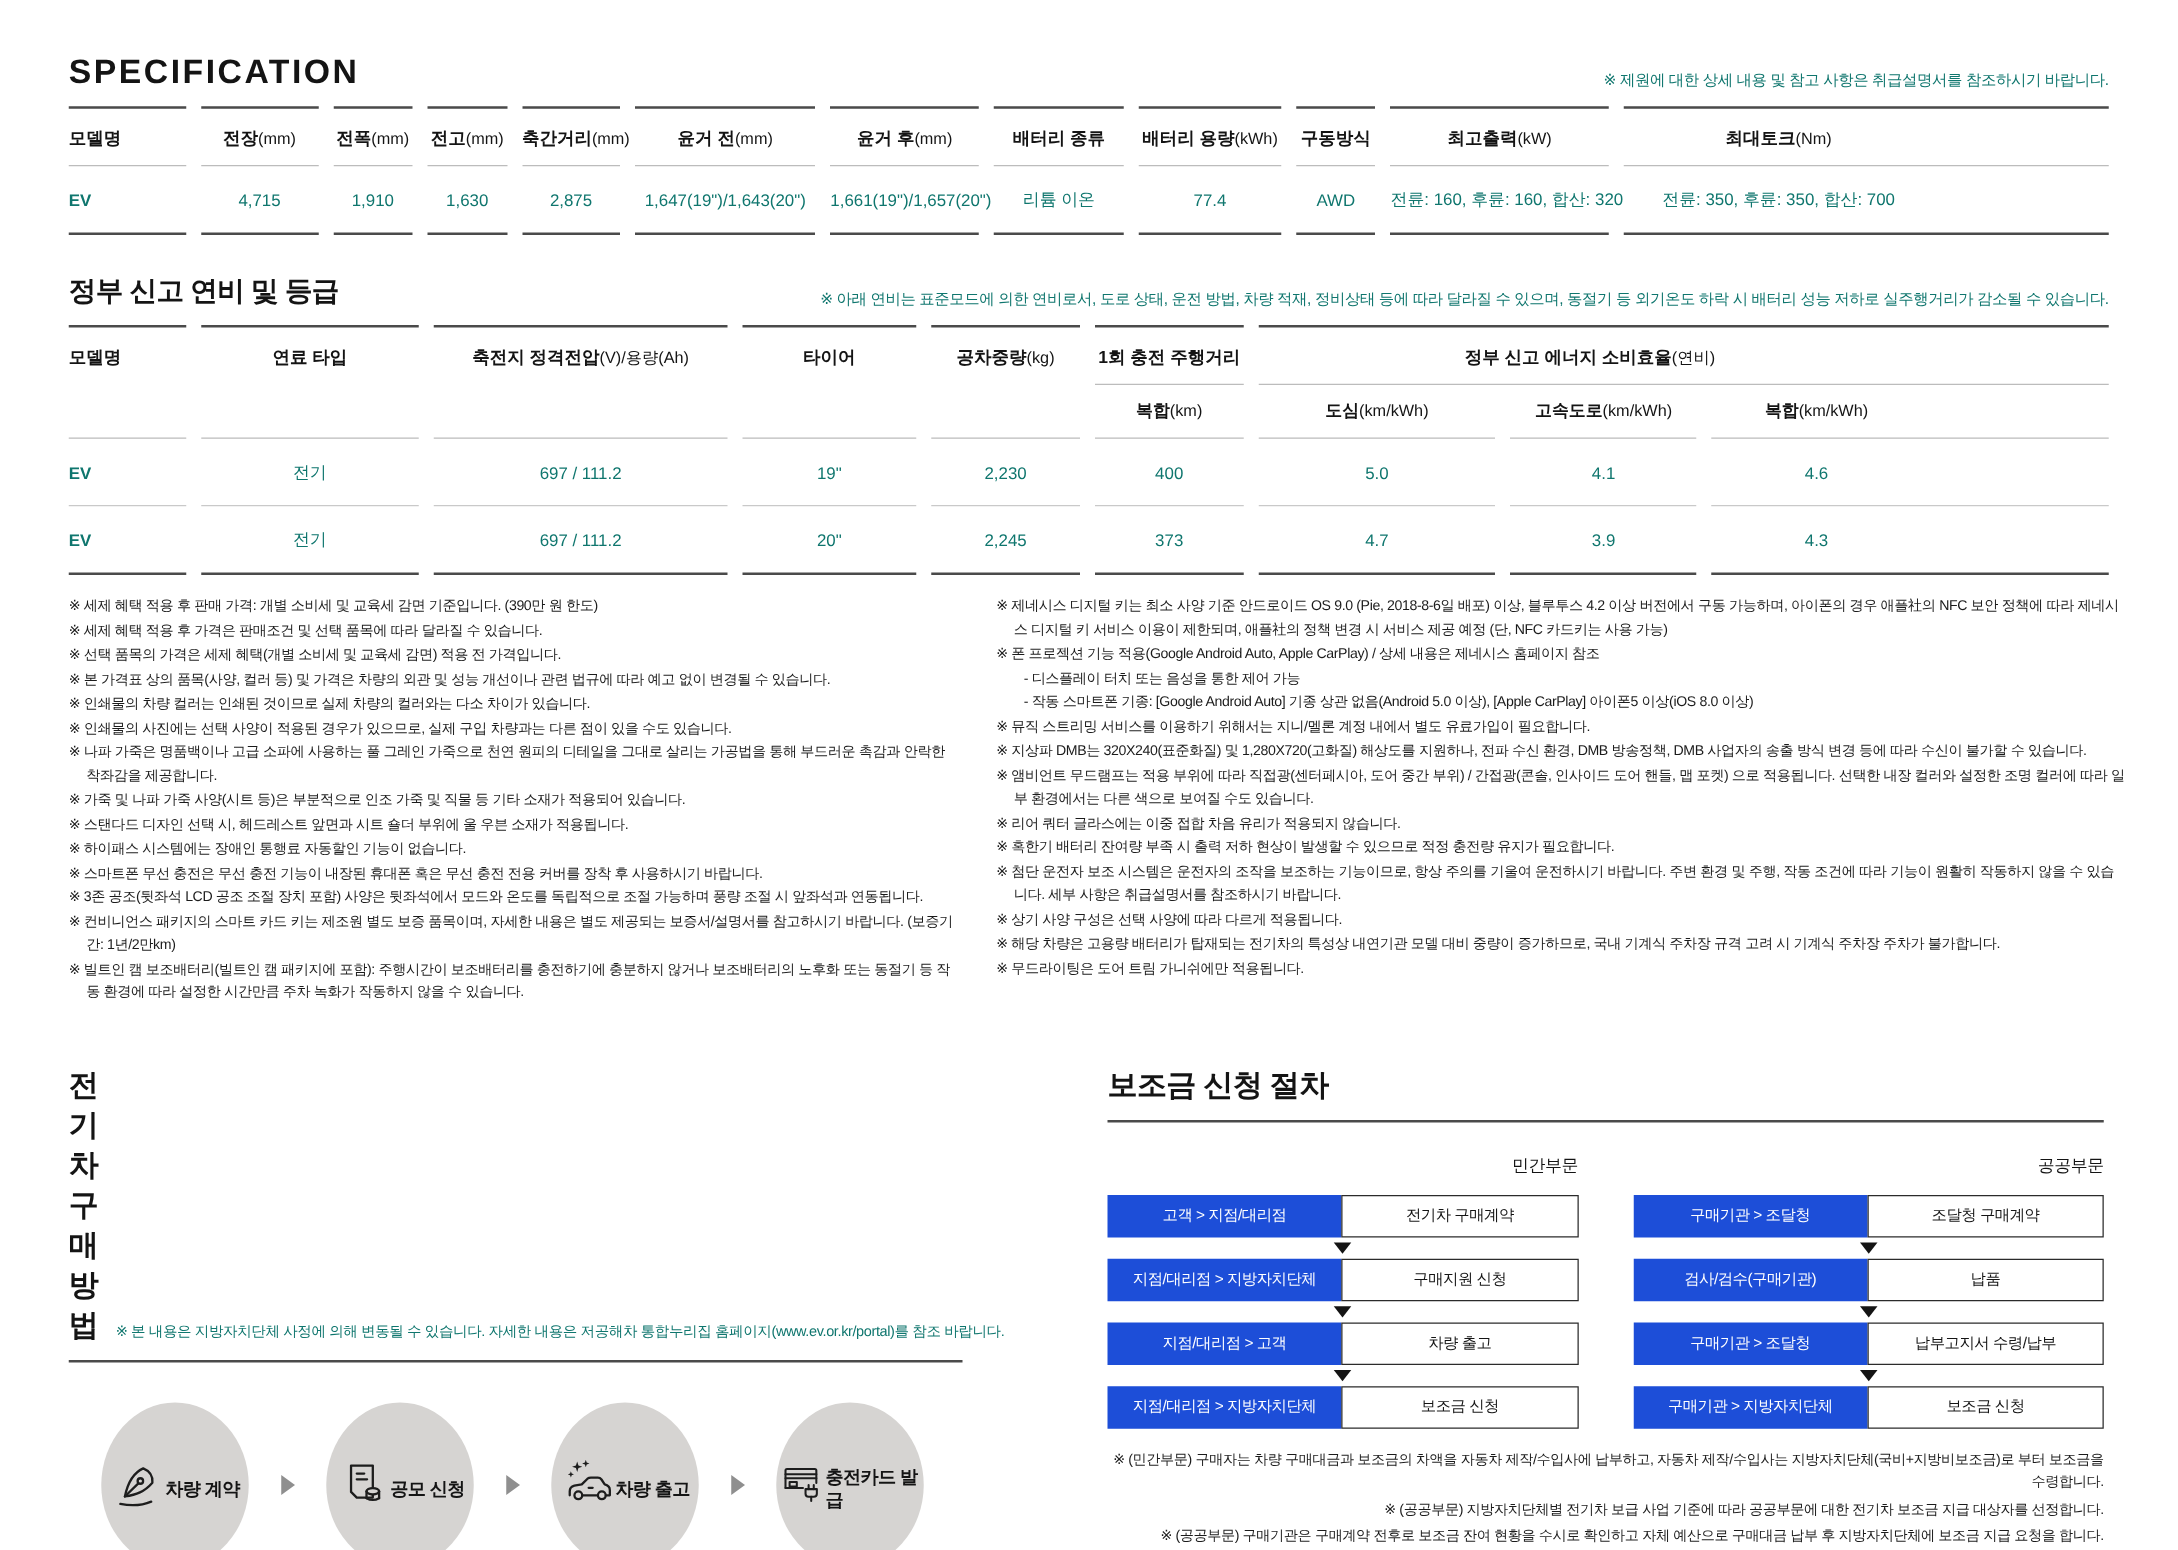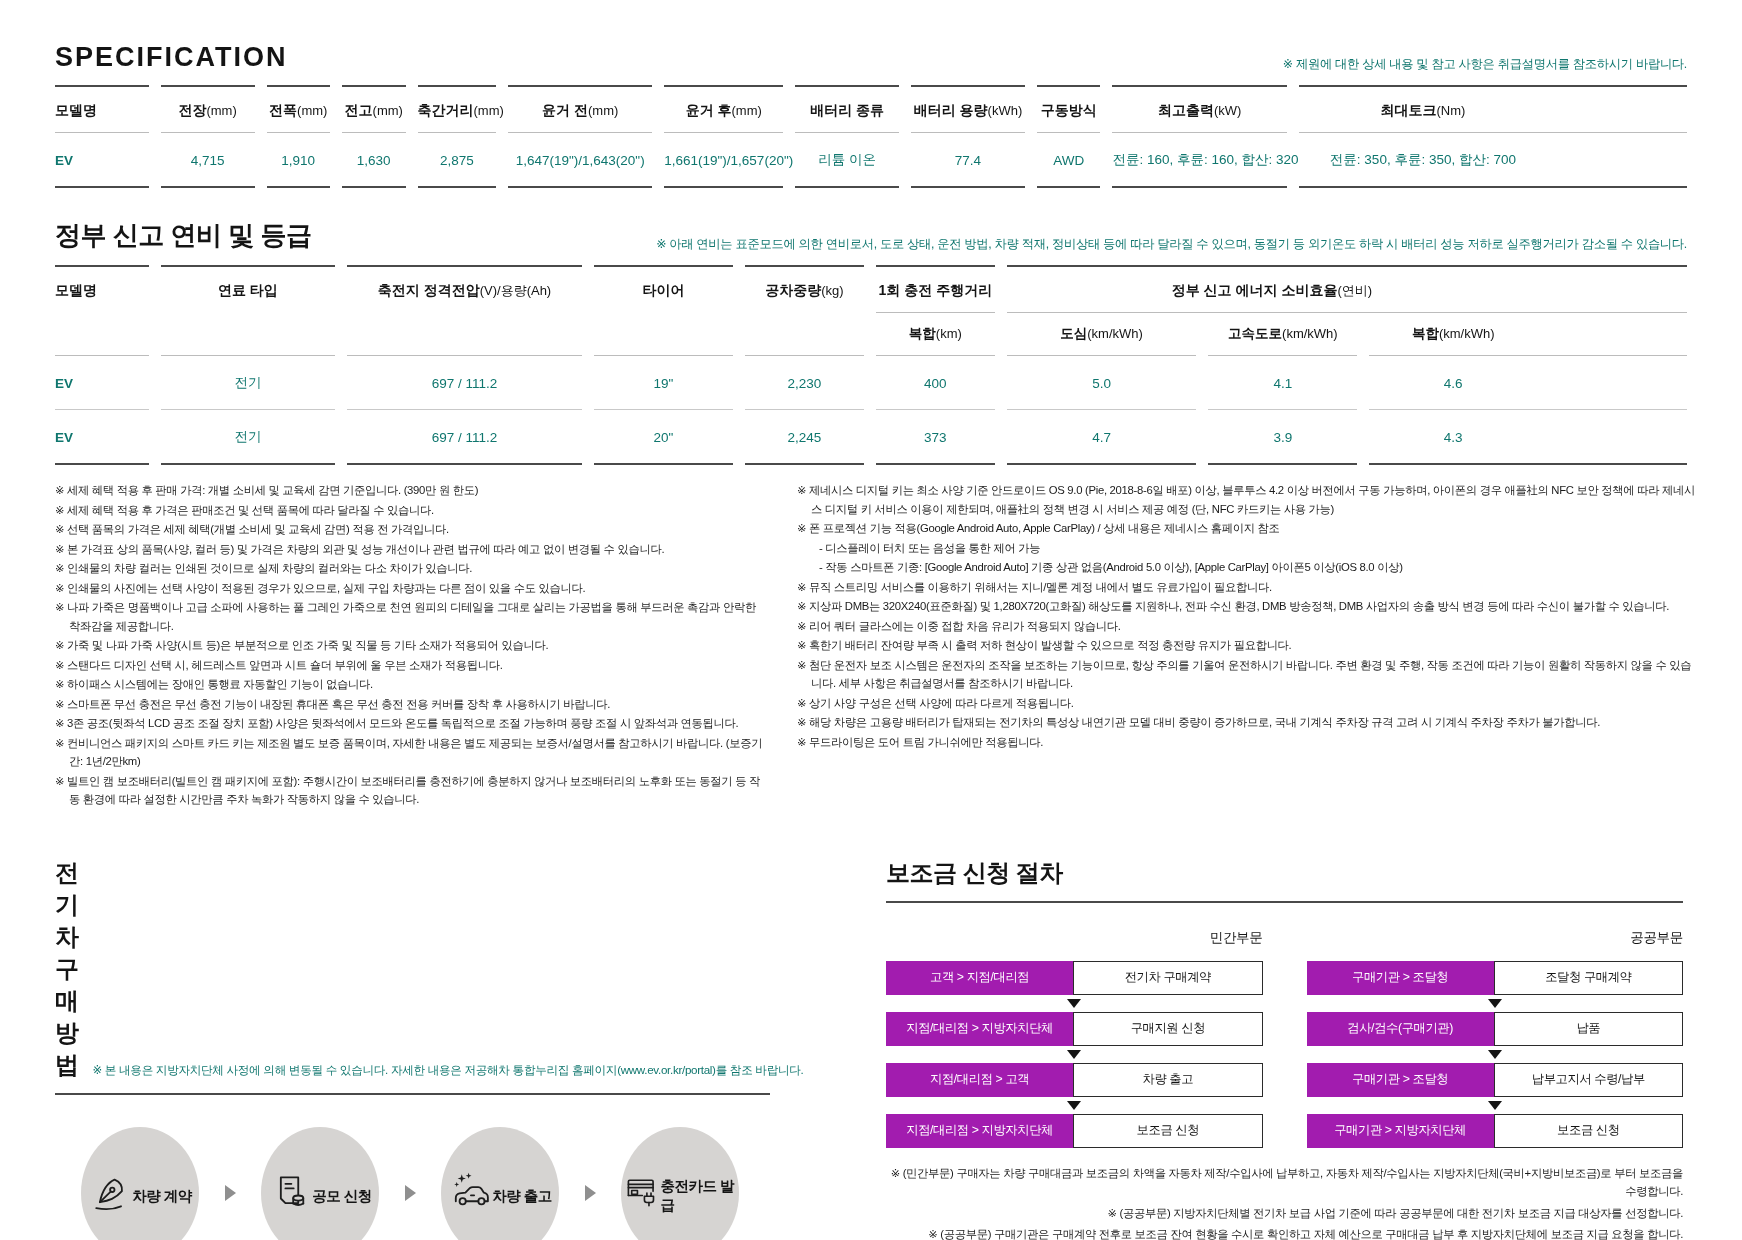--- a/index.html
+++ b/index.html
@@ -11,7 +11,7 @@
   .sec-head{display:flex;justify-content:space-between;align-items:flex-end;margin-bottom:12px;}
   h1{font-size:27px;font-weight:bold;letter-spacing:2px;margin:0;}
   h2{font-size:24px;font-weight:bold;margin:0;letter-spacing:-0.5px;}
-  h3{font-size:26px;font-weight:bold;margin:0;letter-spacing:-0.5px;}
+  h3{font-size:22px;font-weight:bold;margin:0;letter-spacing:-0.5px;}
   .note{font-size:12.3px;color:#0f766e;letter-spacing:-0.3px;}
   .note.small{font-size:11.6px;}
 

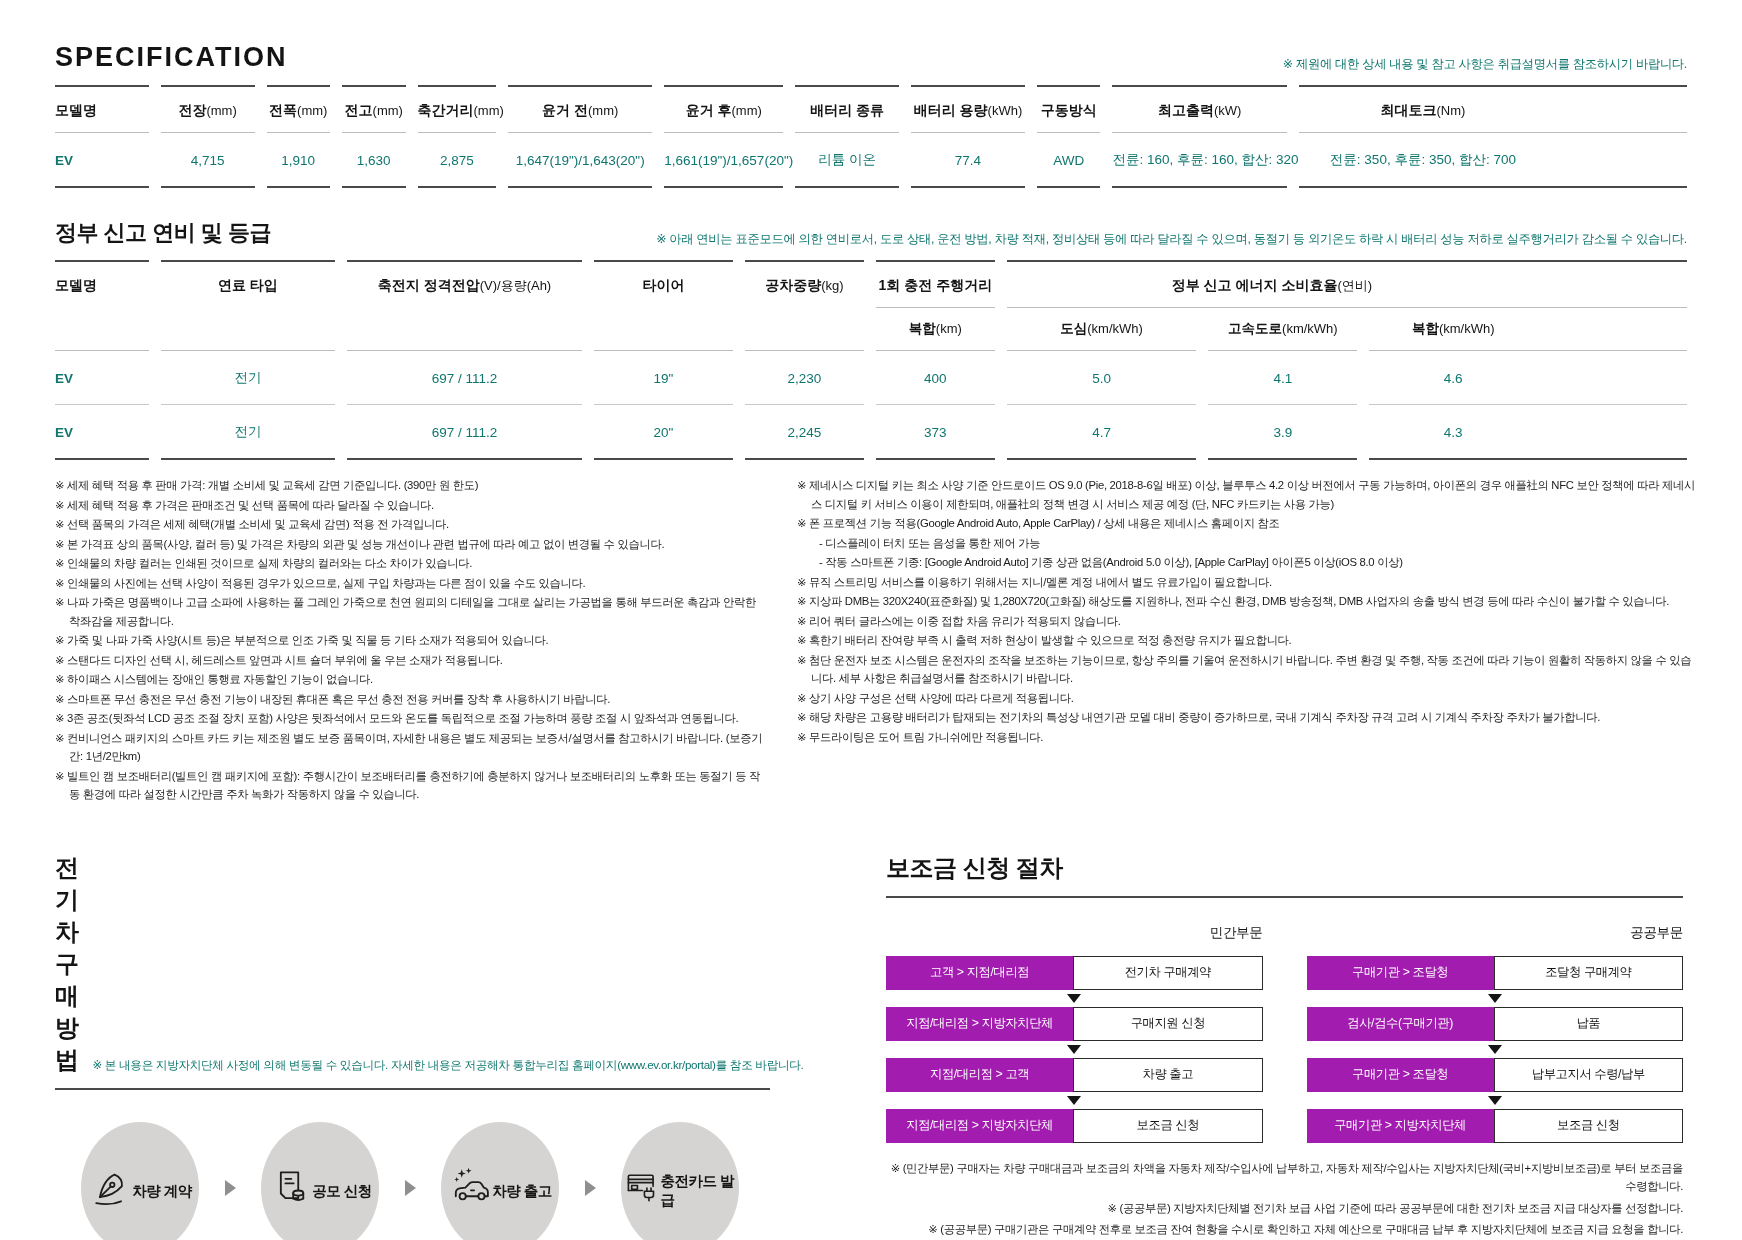--- a/index.html
+++ b/index.html
@@ -221,6 +221,7 @@
       <p class="fn sub">- 작동 스마트폰 기종: [Google Android Auto] 기종 상관 없음(Android 5.0 이상), [Apple CarPlay] 아이폰5 이상(iOS 8.0 이상)</p>
       <p class="fn">※ 뮤직 스트리밍 서비스를 이용하기 위해서는 지니/멜론 계정 내에서 별도 유료가입이 필요합니다.</p>
       <p class="fn">※ 지상파 DMB는 320X240(표준화질) 및 1,280X720(고화질) 해상도를 지원하나, 전파 수신 환경, DMB 방송정책, DMB 사업자의 송출 방식 변경 등에 따라 수신이 불가할 수 있습니다.</p>
+      <p class="fn">※ 앰비언트 무드램프는 적용 부위에 따라 직접광(센터페시아, 도어 중간 부위) / 간접광(콘솔, 인사이드 도어 핸들, 맵 포켓) 으로 적용됩니다. 선택한 내장 컬러와 설정한 조명 컬러에 따라 일부 환경에서는 다른 색으로 보여질 수도 있습니다.</p>
       <p class="fn">※ 리어 쿼터 글라스에는 이중 접합 차음 유리가 적용되지 않습니다.</p>
       <p class="fn">※ 혹한기 배터리 잔여량 부족 시 출력 저하 현상이 발생할 수 있으므로 적정 충전량 유지가 필요합니다.</p>
       <p class="fn">※ 첨단 운전자 보조 시스템은 운전자의 조작을 보조하는 기능이므로, 항상 주의를 기울여 운전하시기 바랍니다. 주변 환경 및 주행, 작동 조건에 따라 기능이 원활히 작동하지 않을 수 있습니다. 세부 사항은 취급설명서를 참조하시기 바랍니다.</p>

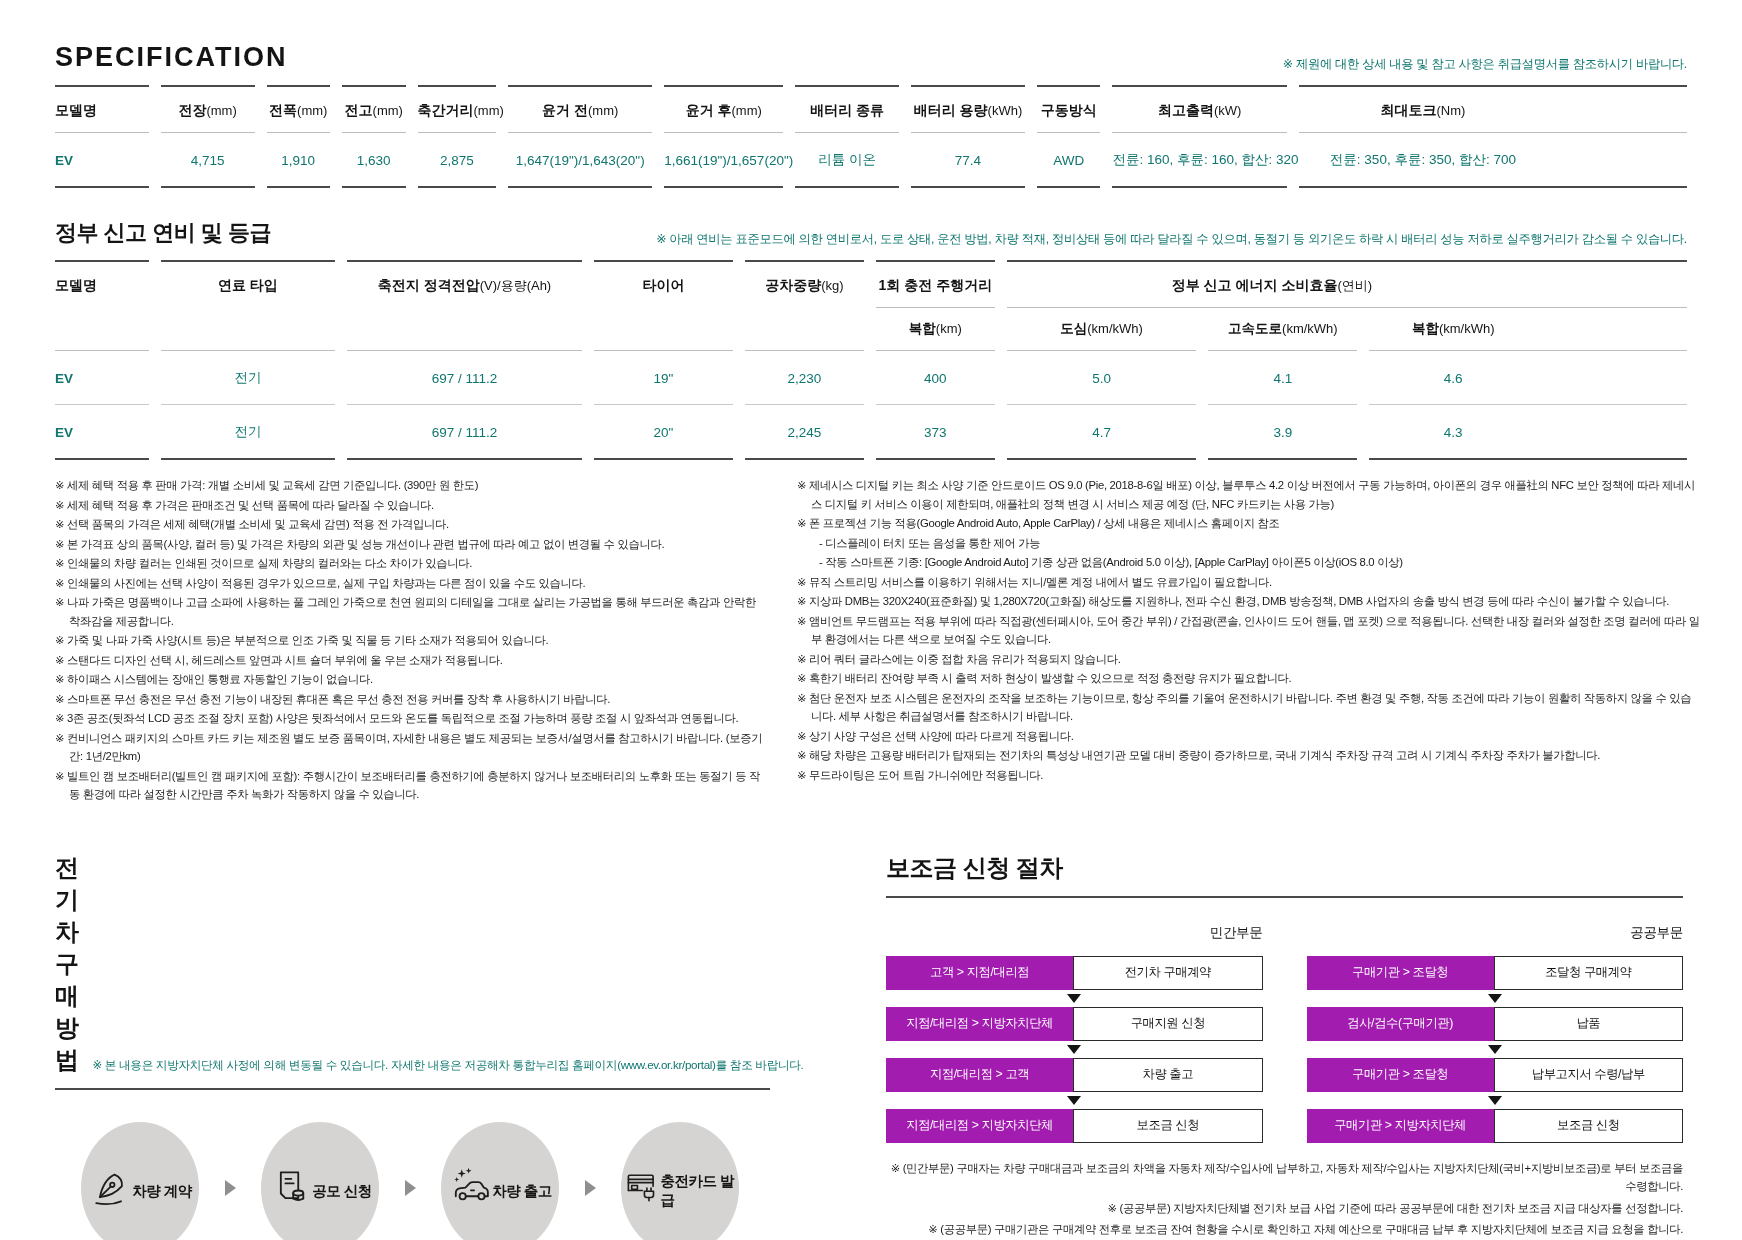--- a/index.html
+++ b/index.html
@@ -63,7 +63,7 @@
   .flow{flex:1;}
   .flow-label{font-size:13.5px;margin-bottom:14px;letter-spacing:-0.3px;}
   .frow{display:flex;height:34px;}
-  .fb{flex:1;background:#a21caf;color:#fff;font-size:12.3px;display:flex;
+  .fb{flex:1;background:#1d4ed8;color:#fff;font-size:12.3px;display:flex;
     align-items:center;justify-content:center;letter-spacing:-0.4px;}
   .fw{flex:1;border:1px solid #2b2b2b;font-size:12.3px;display:flex;
     align-items:center;justify-content:center;letter-spacing:-0.4px;box-sizing:border-box;}

